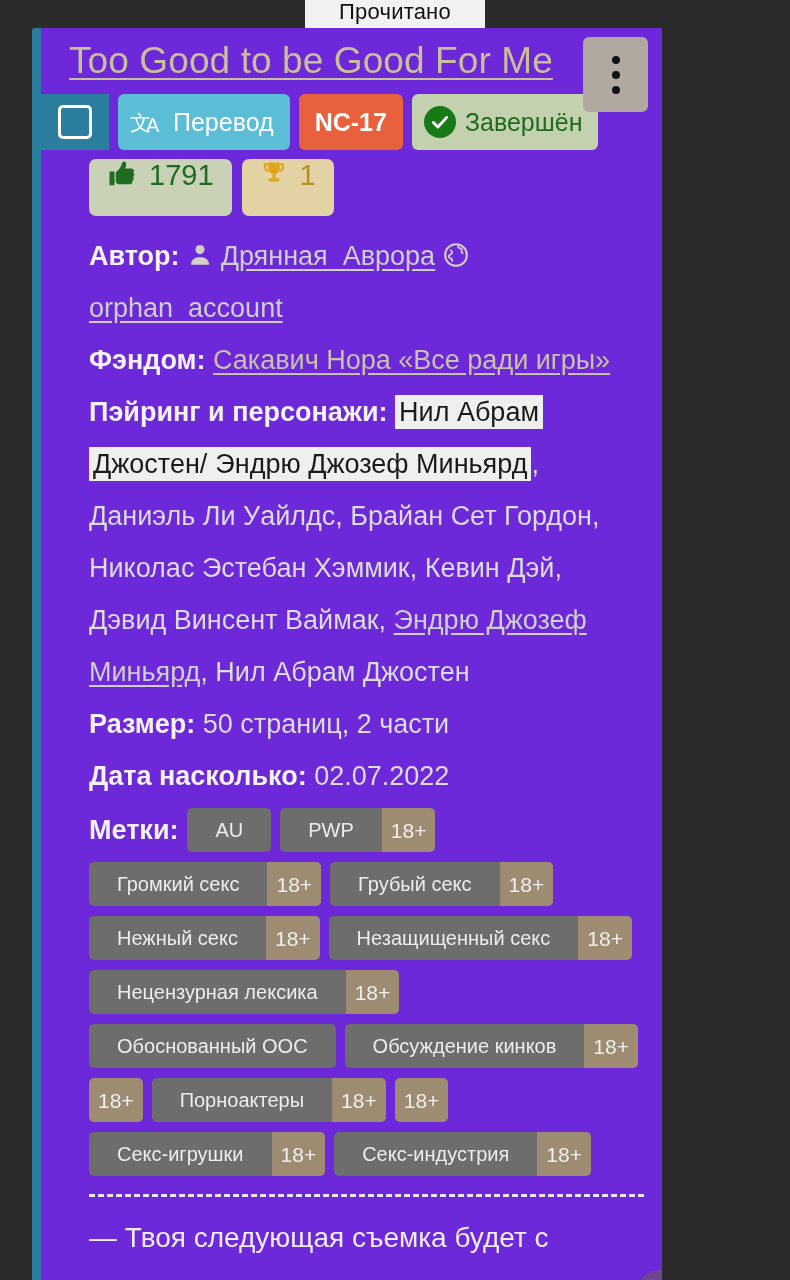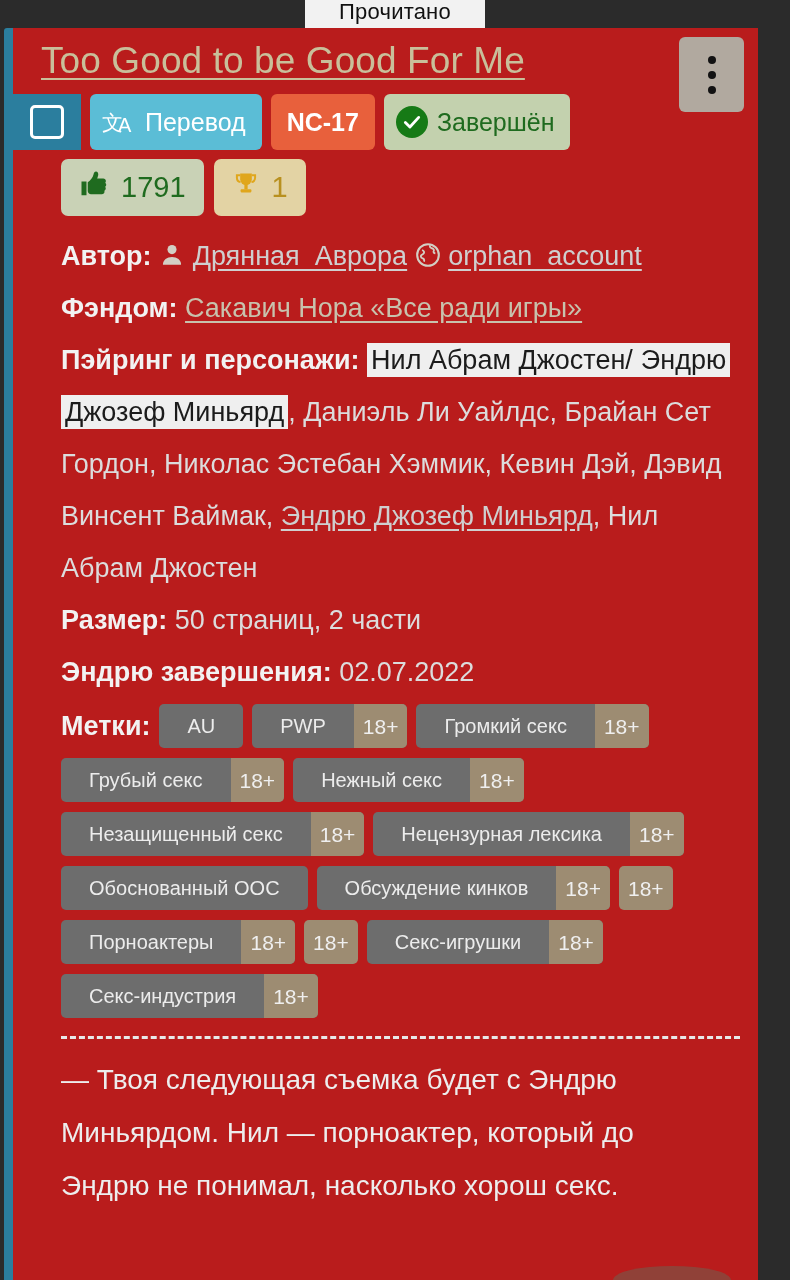--- a/index.html
+++ b/index.html
@@ -40,11 +40,11 @@
   
   .card {
     position: absolute;
-    left: 4px;
+    left: 32px;
     top: 28px;
-    width: 754px;
+    width: 630px;
     height: 1252px;
-    background: #b91c1c;
+    background: #6d28d9;
     border-left: 9px solid #2b7e9e;
     border-radius: 3px 0 0 0;
     overflow: hidden;

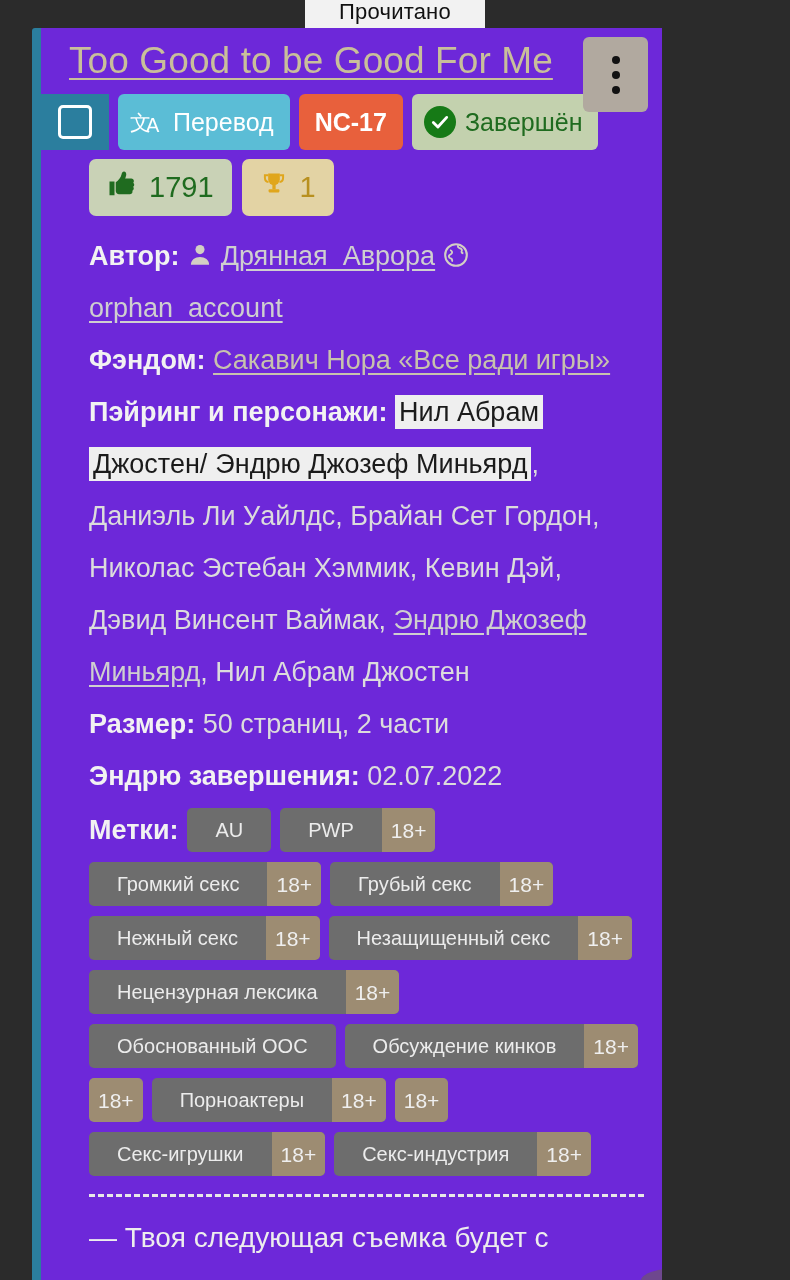--- a/index.html
+++ b/index.html
@@ -169,7 +169,7 @@
   }
   .stat {
     display: inline-flex;
-    align-items: center;
+    align-items: flex-start;
     gap: 12px;
     height: 57px;
     padding: 0 18px;

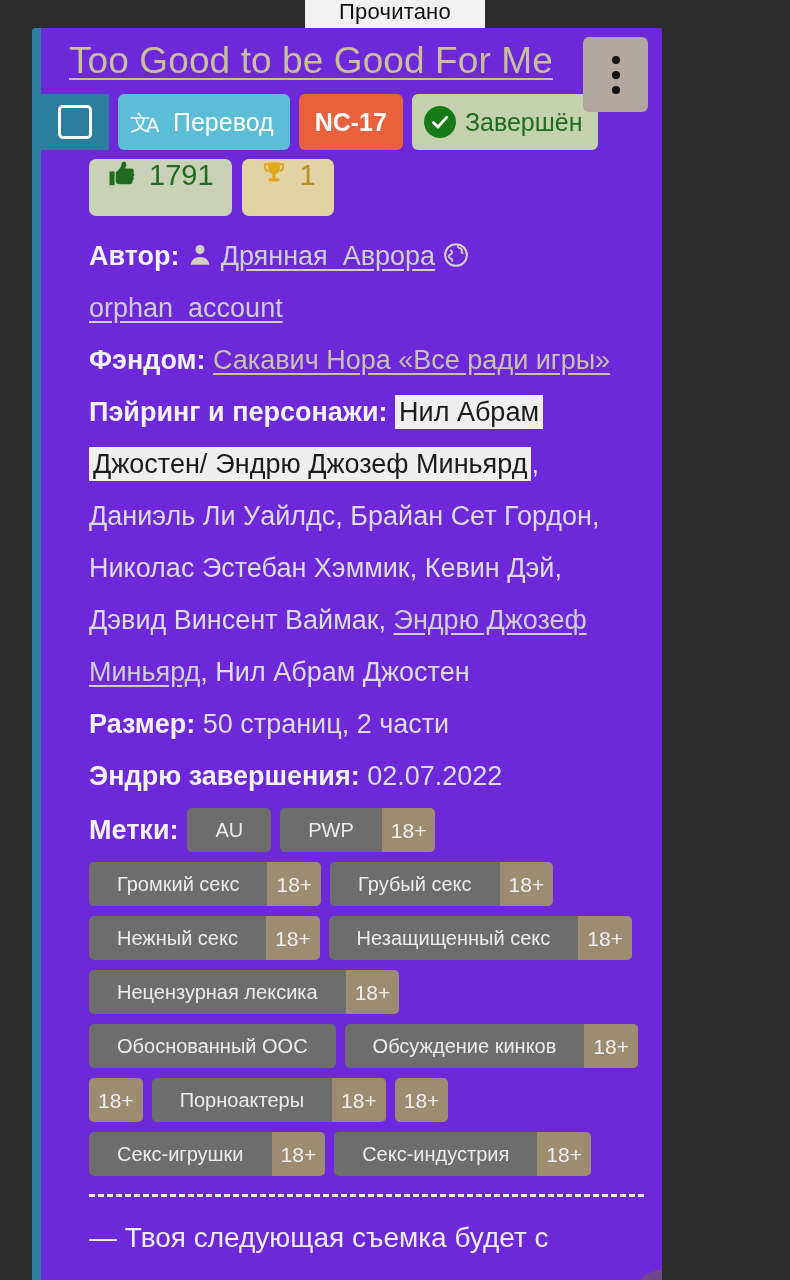--- a/index.html
+++ b/index.html
@@ -395,7 +395,7 @@
         </div>
 
         <div class="meta-block">
-          <span class="meta-label">Эндрю завершения:</span>
+          <span class="meta-label">Дата насколько:</span>
           <span class="meta-val">02.07.2022</span>
         </div>
       </div>

